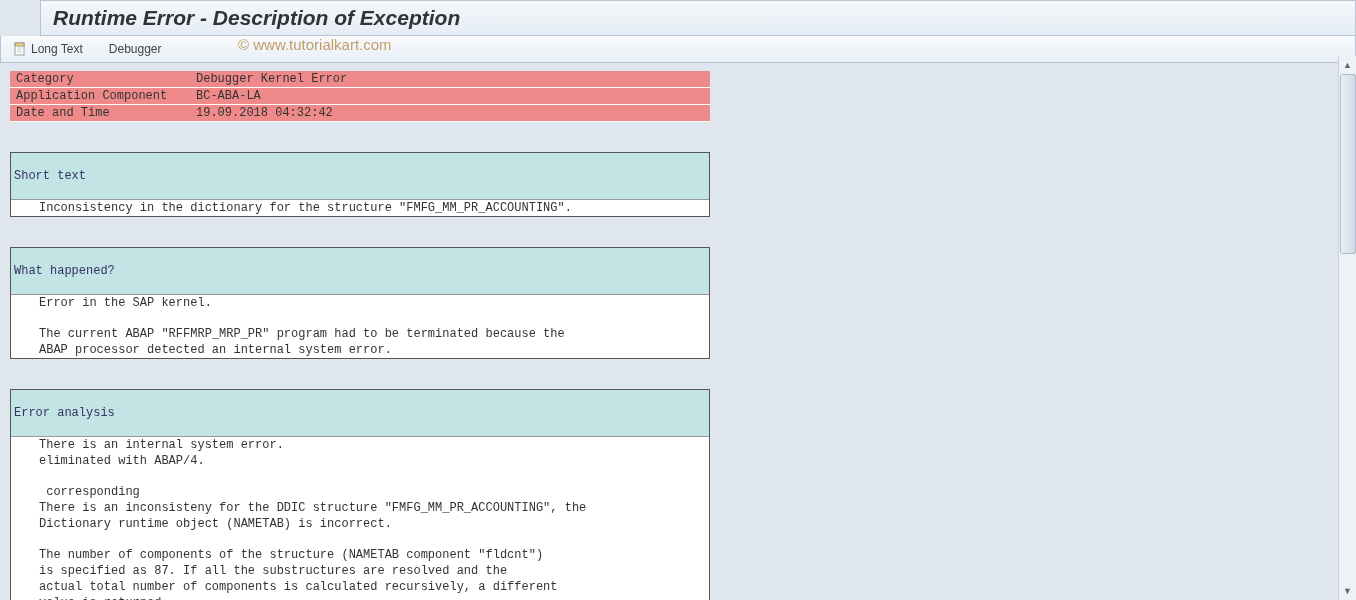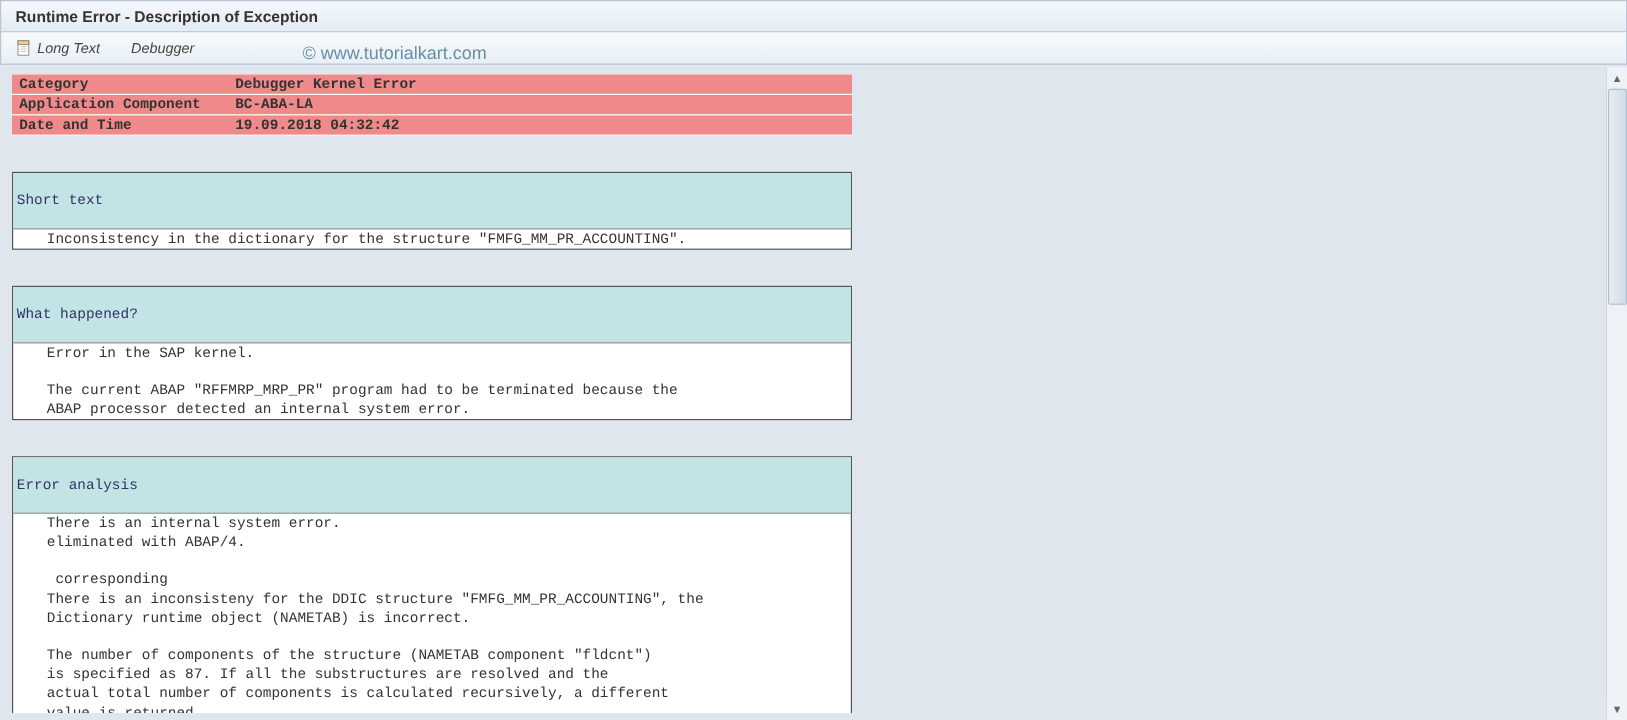--- a/index.html
+++ b/index.html
@@ -19,9 +19,11 @@
       background: linear-gradient(to bottom, #f5f8fb 0%, #e4ecf4 100%);
       border: 1px solid #b8c5d4;
       padding: 5px 12px;
-      font-size: 13px;
+      font-size: 21px;
       font-weight: bold;
+      font-style: italic;
       color: #333;
+      margin-left: 40px;
     }
     .toolbar {
       background: linear-gradient(to bottom, #f8fafc 0%, #e8eff6 100%);

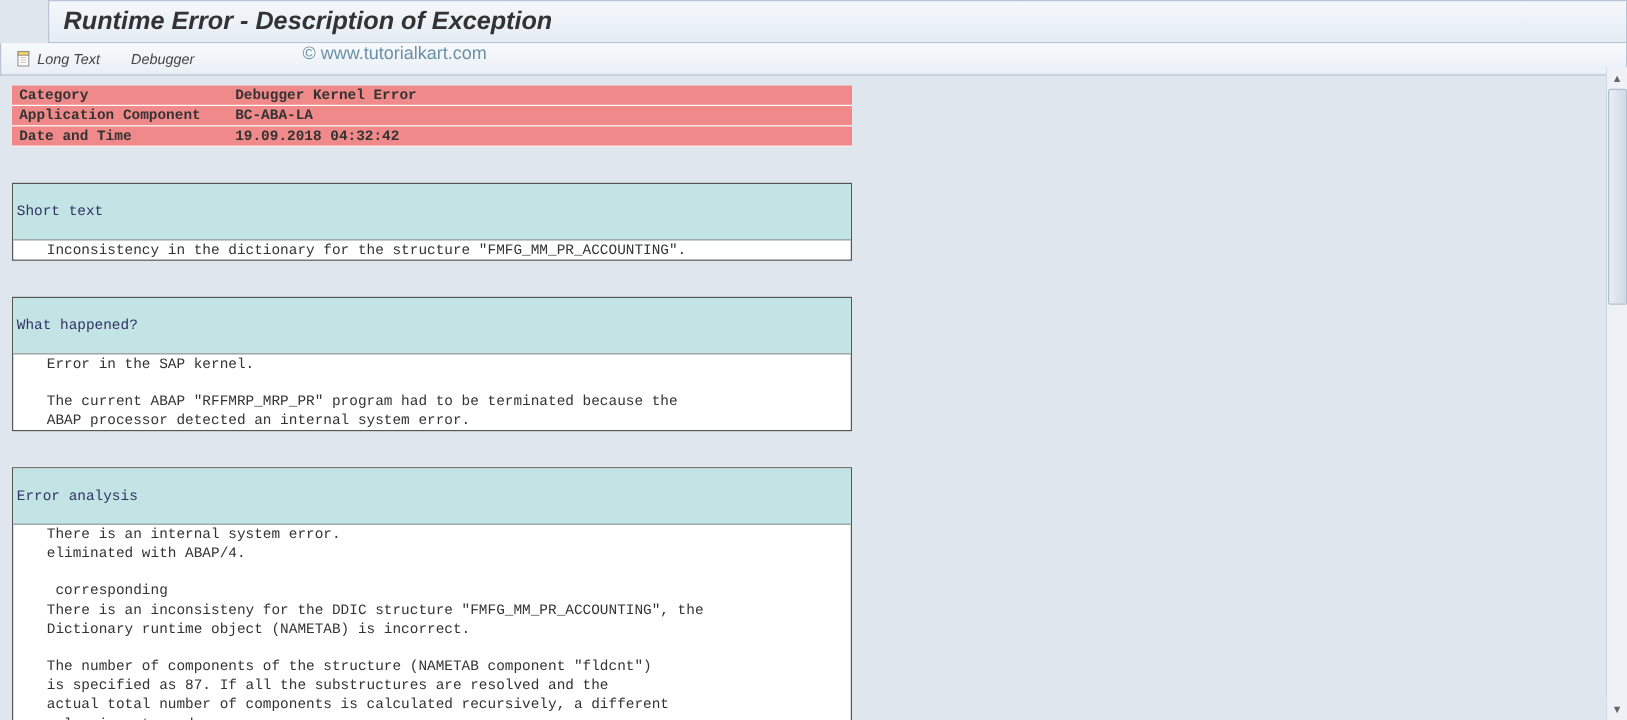--- a/index.html
+++ b/index.html
@@ -35,7 +35,6 @@
       gap: 18px;
       font-size: 12px;
       color: #444;
-      font-style: italic;
     }
     .toolbar-btn {
       display: flex;

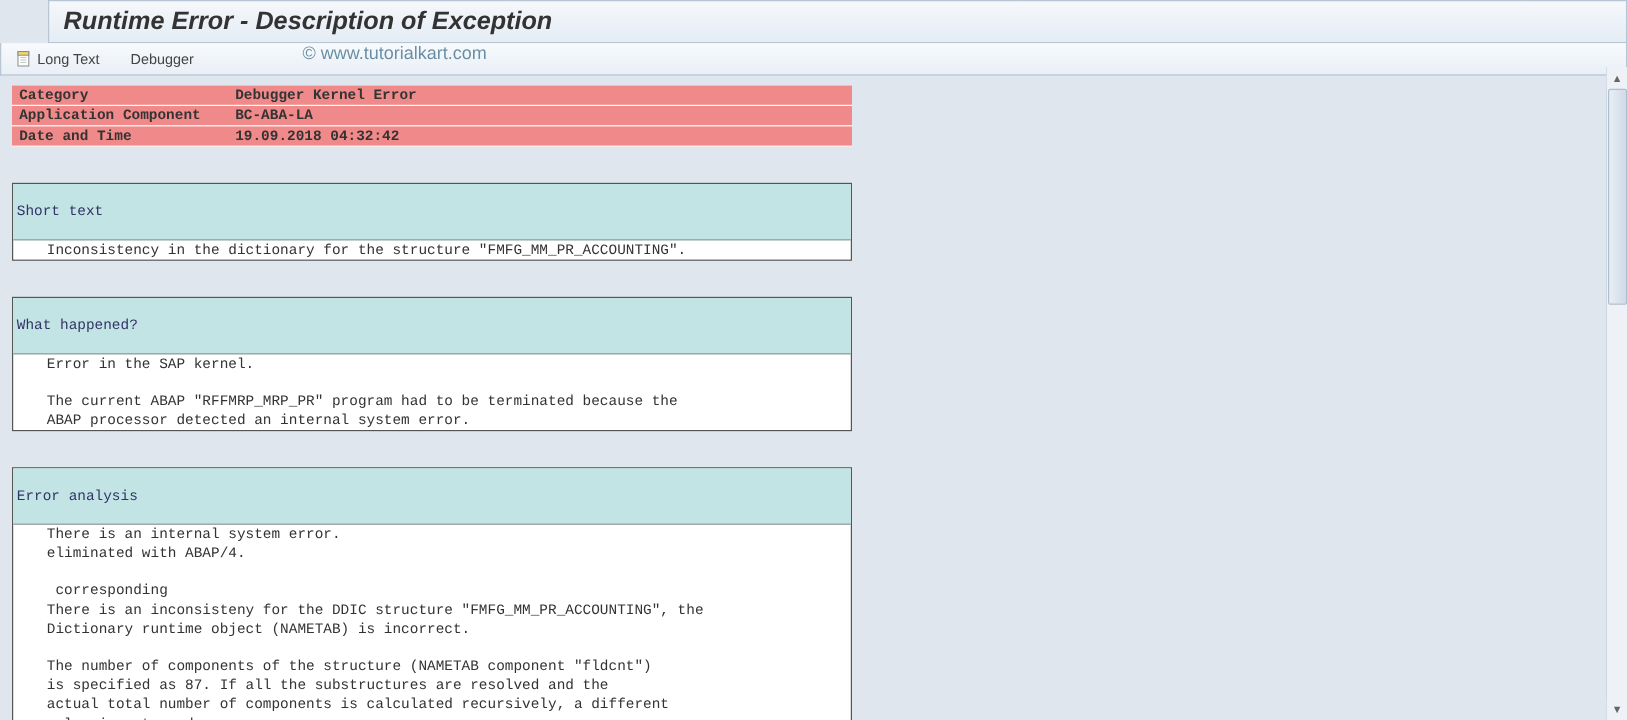--- a/index.html
+++ b/index.html
@@ -97,9 +97,9 @@
     .watermark {
       position: absolute;
       top: 36px;
-      left: 252px;
+      left: 238px;
       font-size: 15px;
-      color: #0c4a6e;
+      color: #a16207;
       opacity: 0.6;
       font-family: Arial, sans-serif;
       pointer-events: none;

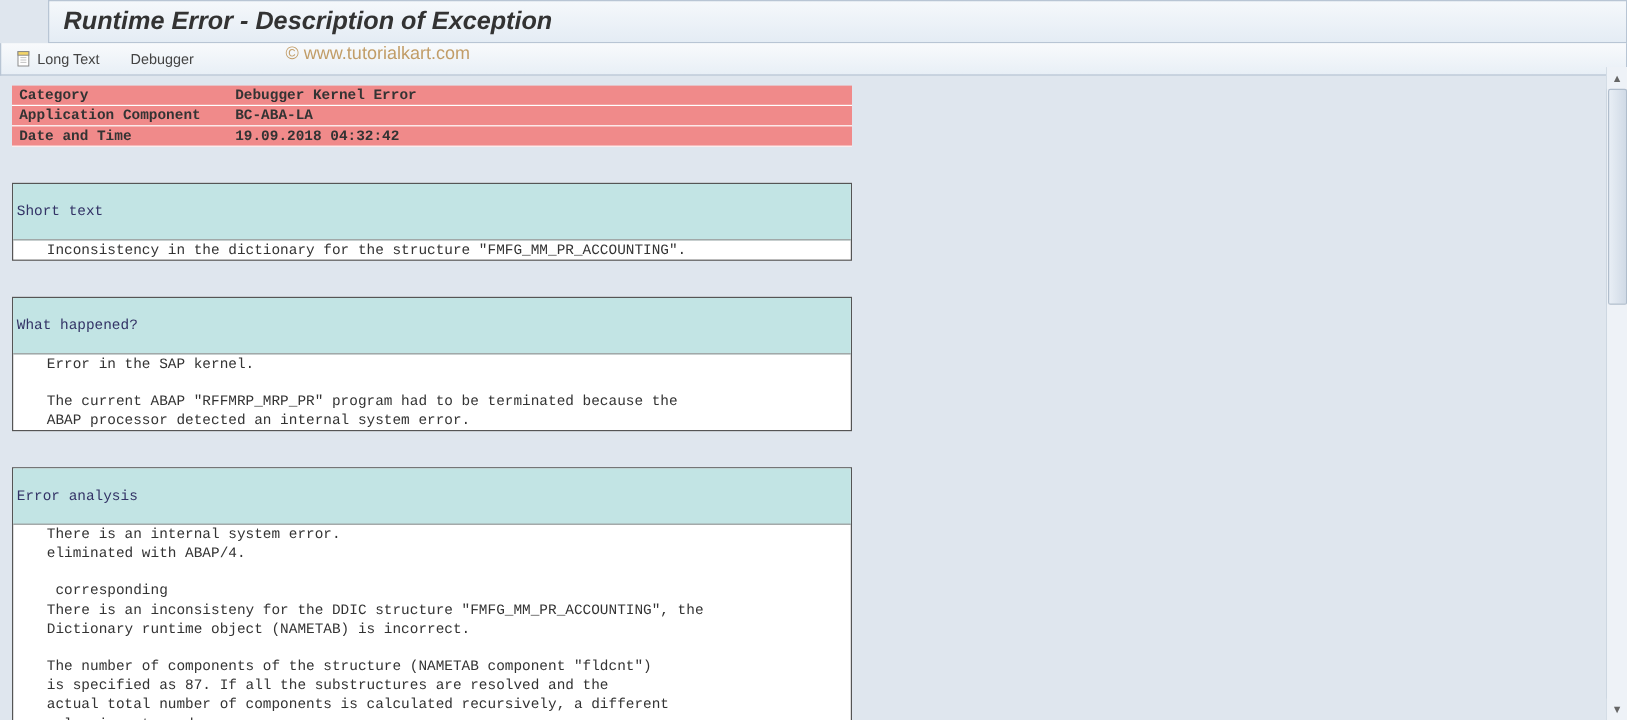--- a/index.html
+++ b/index.html
@@ -66,7 +66,6 @@
     .info-table td {
       padding: 1px 6px;
       border-bottom: 1px solid #fff;
-      font-weight: bold;
     }
     .info-table td:first-child {
       width: 180px;

